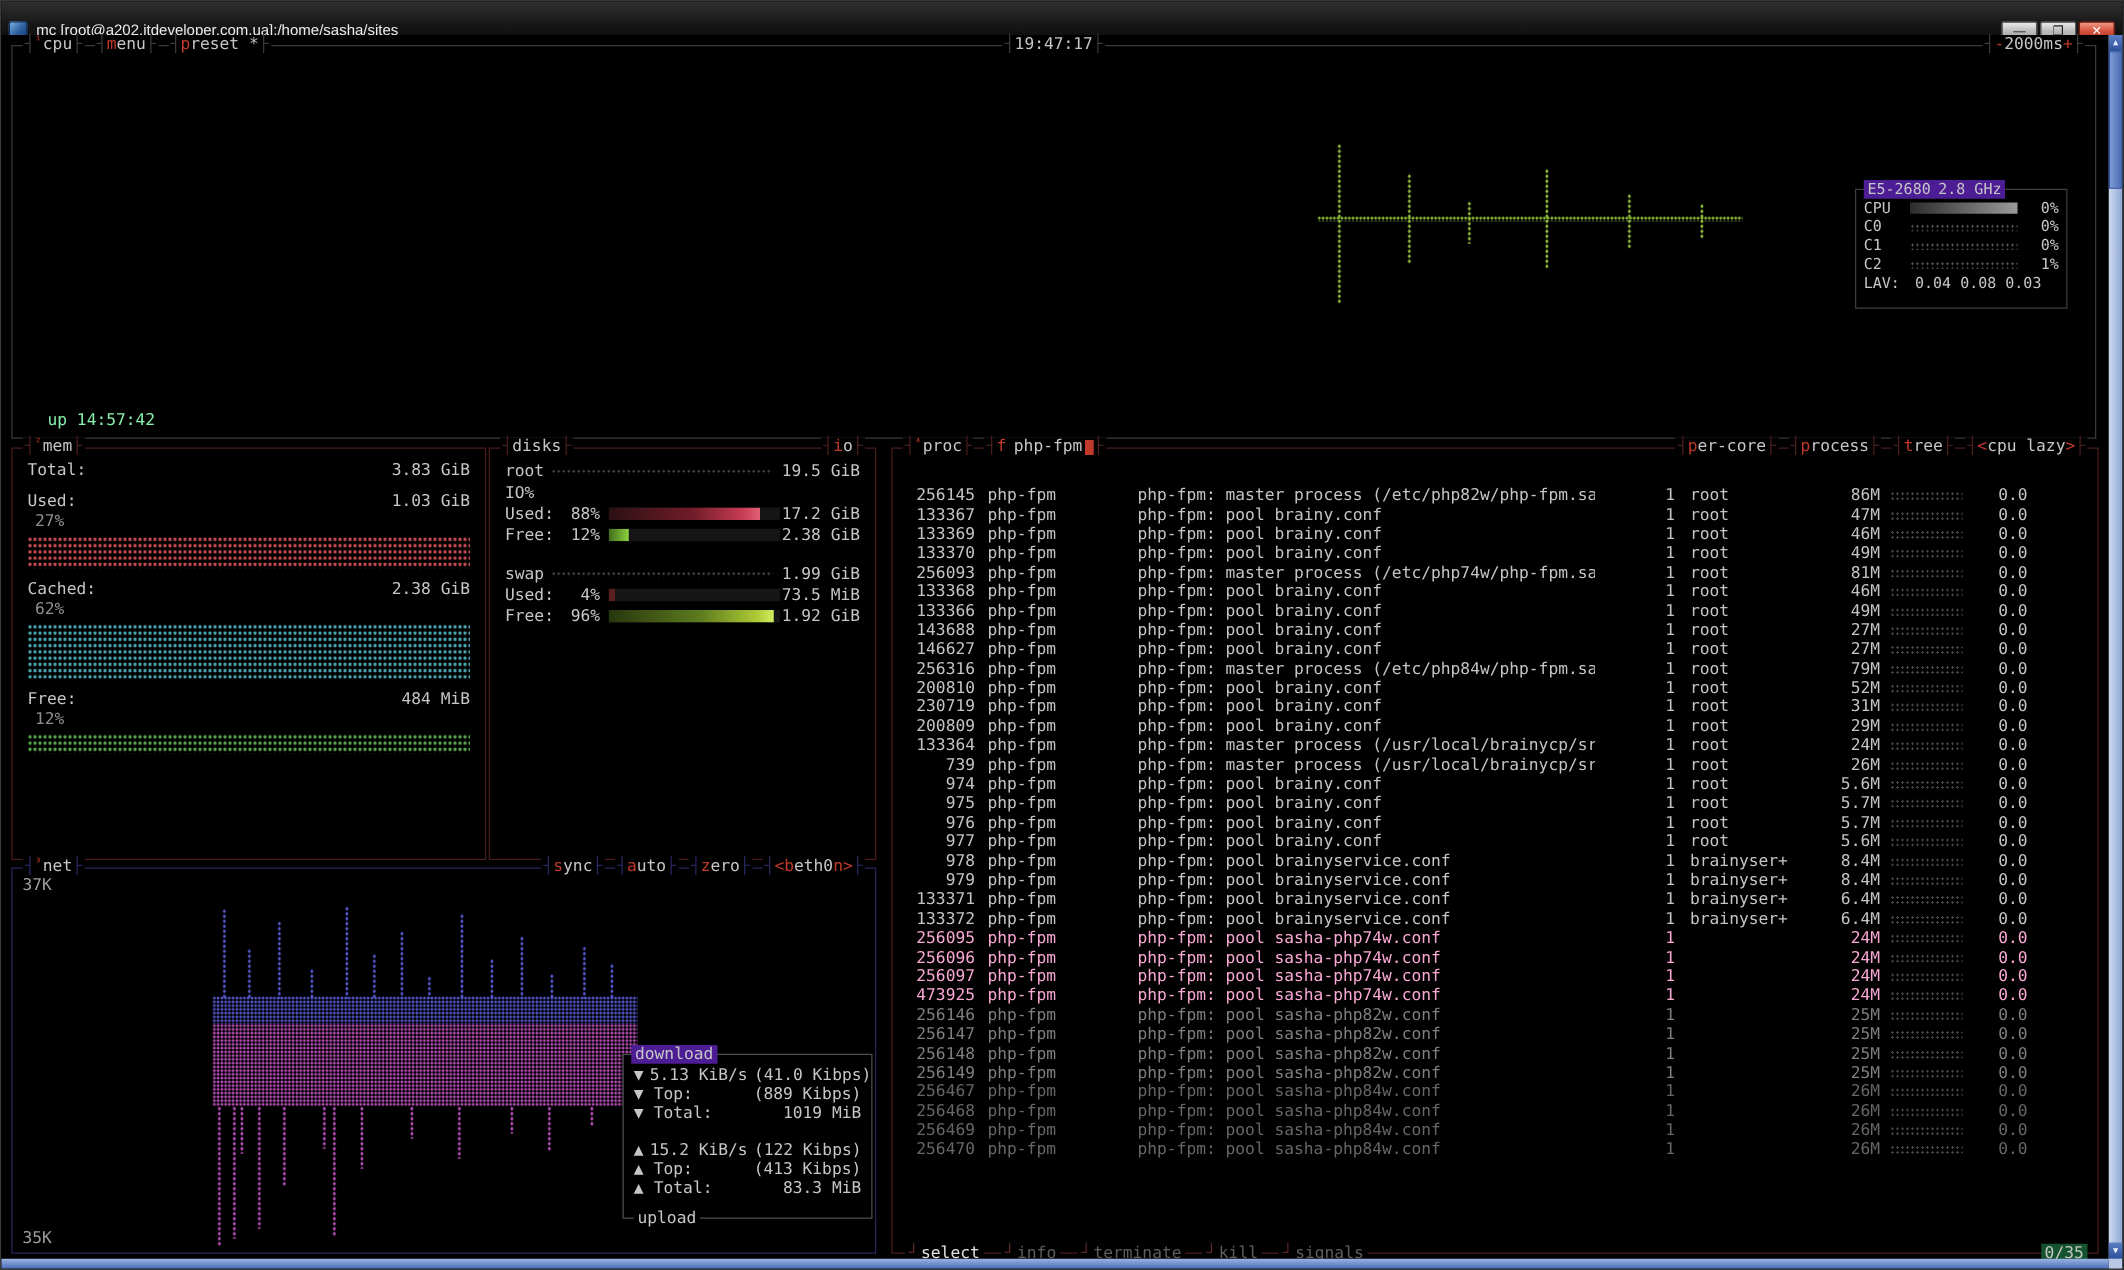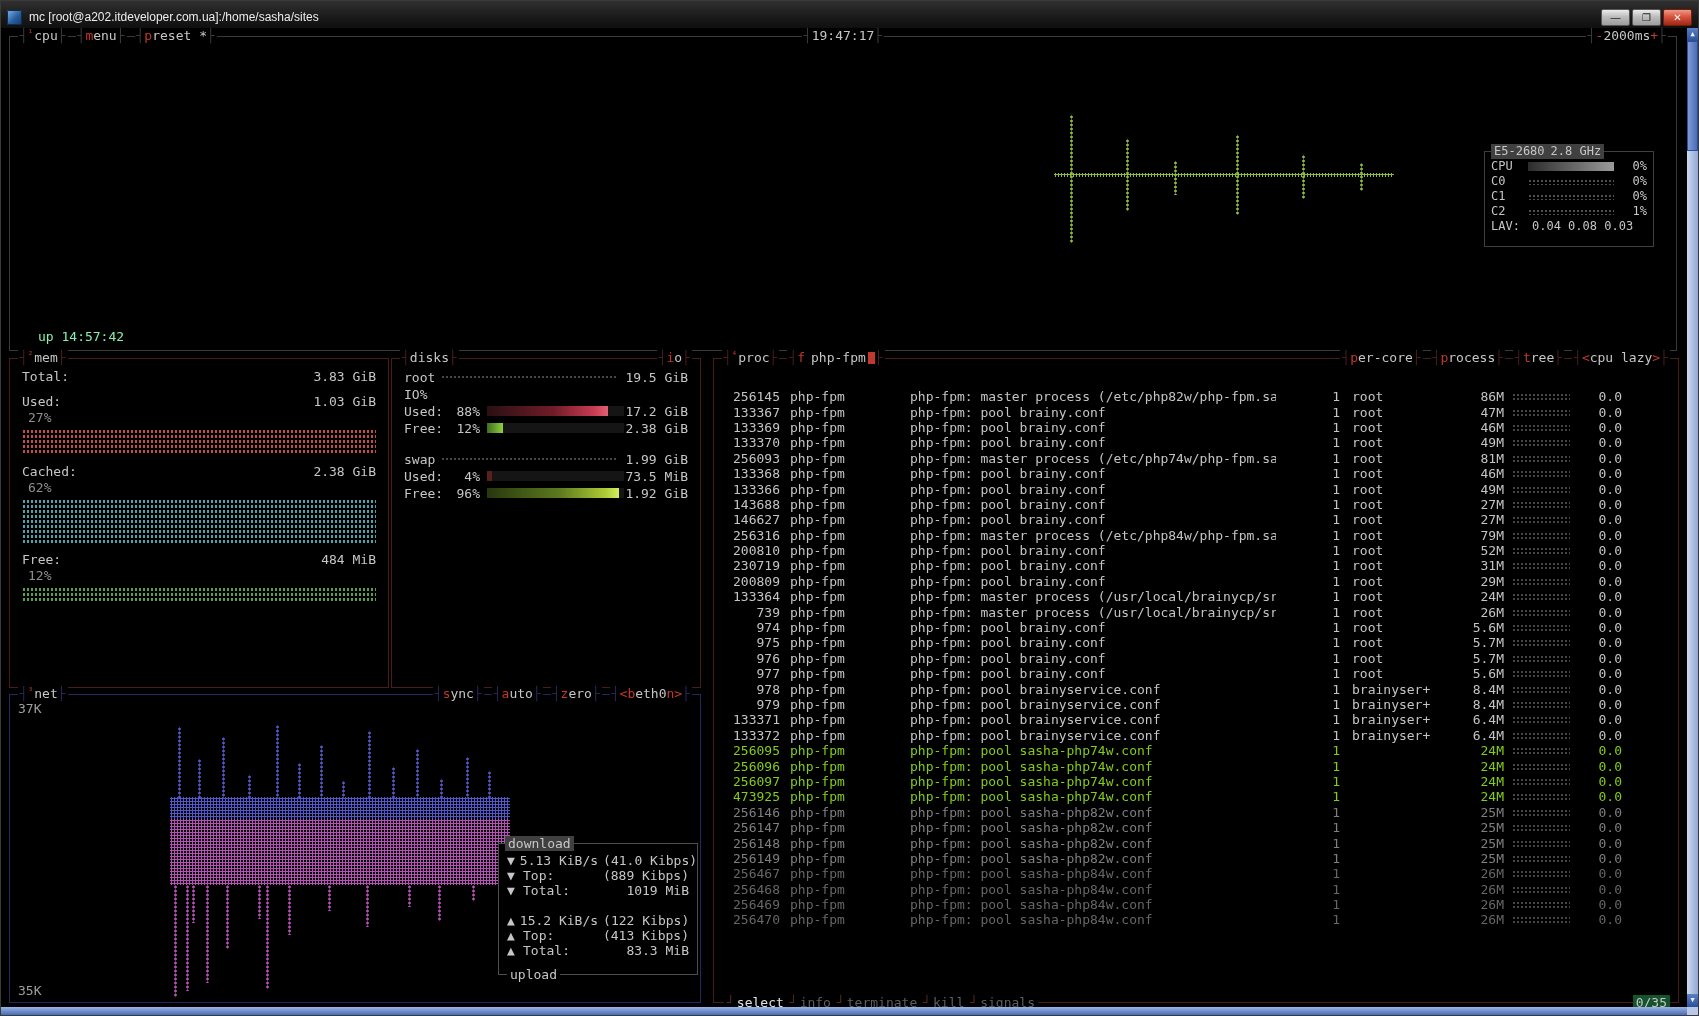--- a/index.html
+++ b/index.html
@@ -10,7 +10,7 @@
   
   .titlebar{position:absolute;left:0;top:0;right:0;height:27px;
     background:linear-gradient(180deg,#303030,#181818 55%,#0b0b0b);
-    display:flex;align-items:center;padding:16px 6px;color:#ececec;
+    display:flex;align-items:flex-start;padding:16px 6px;color:#ececec;
     font-family:"Liberation Sans",sans-serif;font-size:12px}
   .app-icon{width:15px;height:15px;margin-right:7px;border-radius:2px;
     background:linear-gradient(135deg,#86b6e8,#2a5d9e 55%,#143a6b);

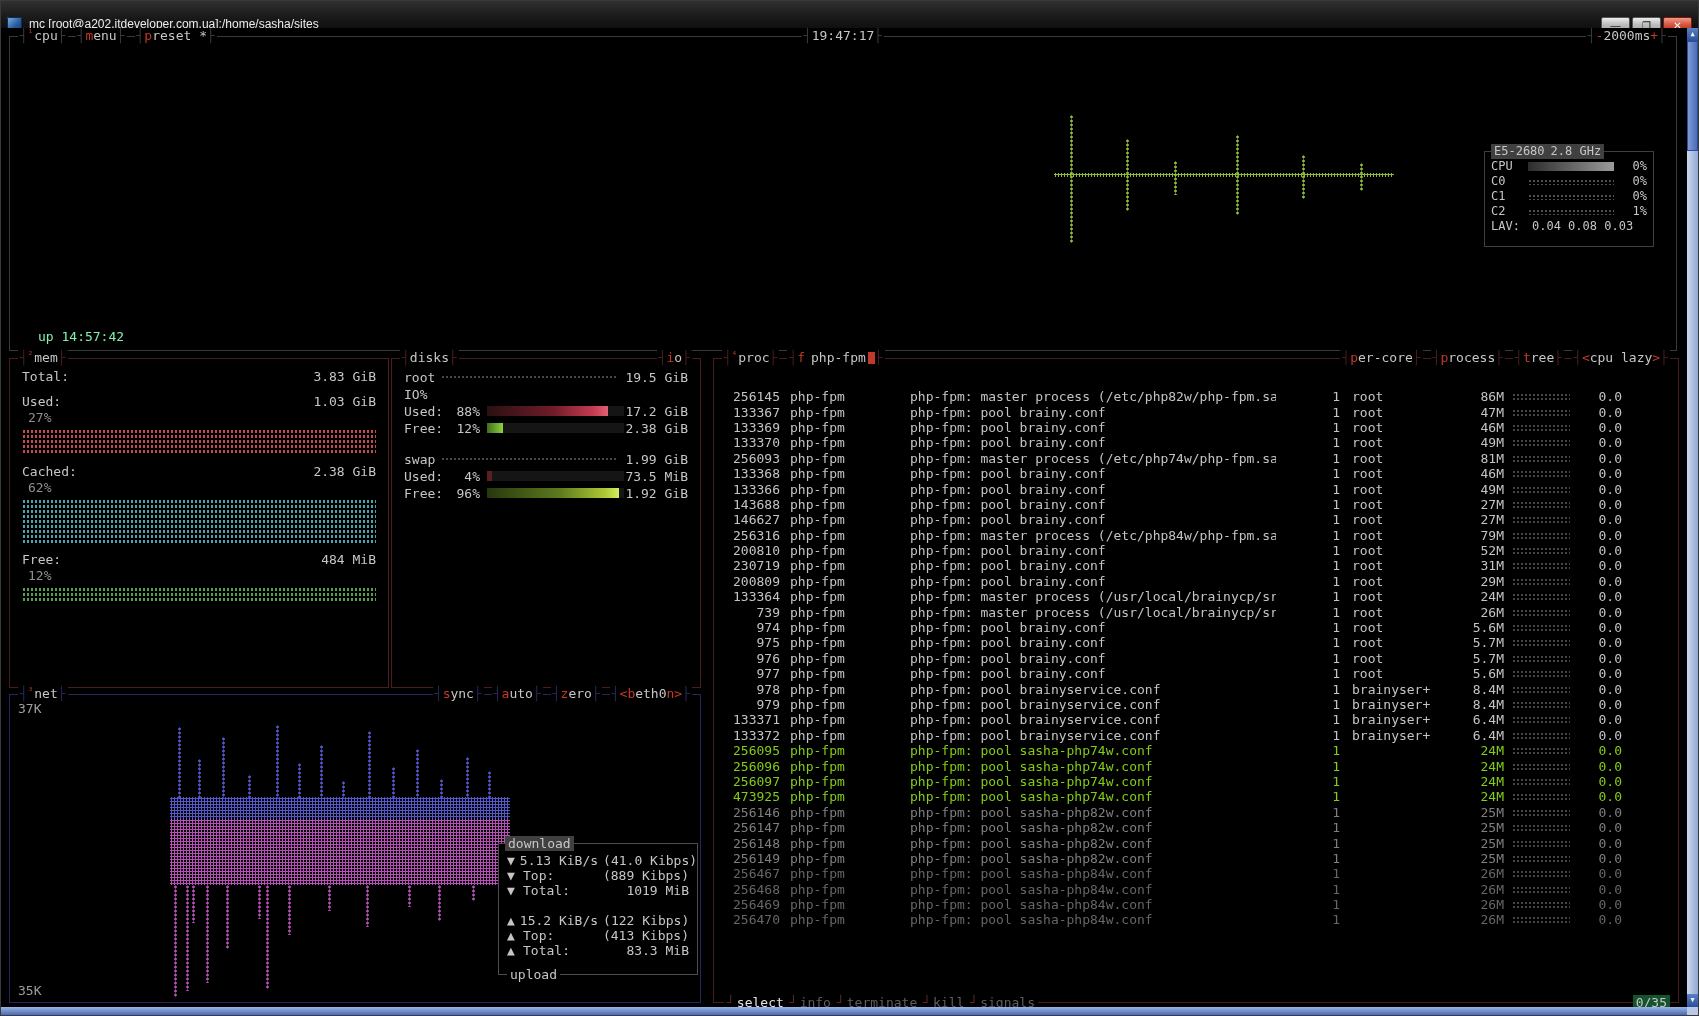--- a/index.html
+++ b/index.html
@@ -50,7 +50,7 @@
 
   .infobox{position:absolute;right:22px;top:114px;width:170px;height:96px;border:1px solid #3f3f3f;
     padding:7px 6px 0;font-size:12px;line-height:15px}
-  .stitle{position:absolute;top:-8px;left:6px;background:#404040;padding:0 3px;white-space:pre;display:flex;gap:6px}
+  .stitle{position:absolute;top:-8px;left:6px;background:#4c1d95;padding:0 3px;white-space:pre;display:flex;gap:6px}
   .irow{display:flex;align-items:center;height:15px;gap:5px}
   .ilabel{width:32px}
   .ival{width:28px;text-align:right}

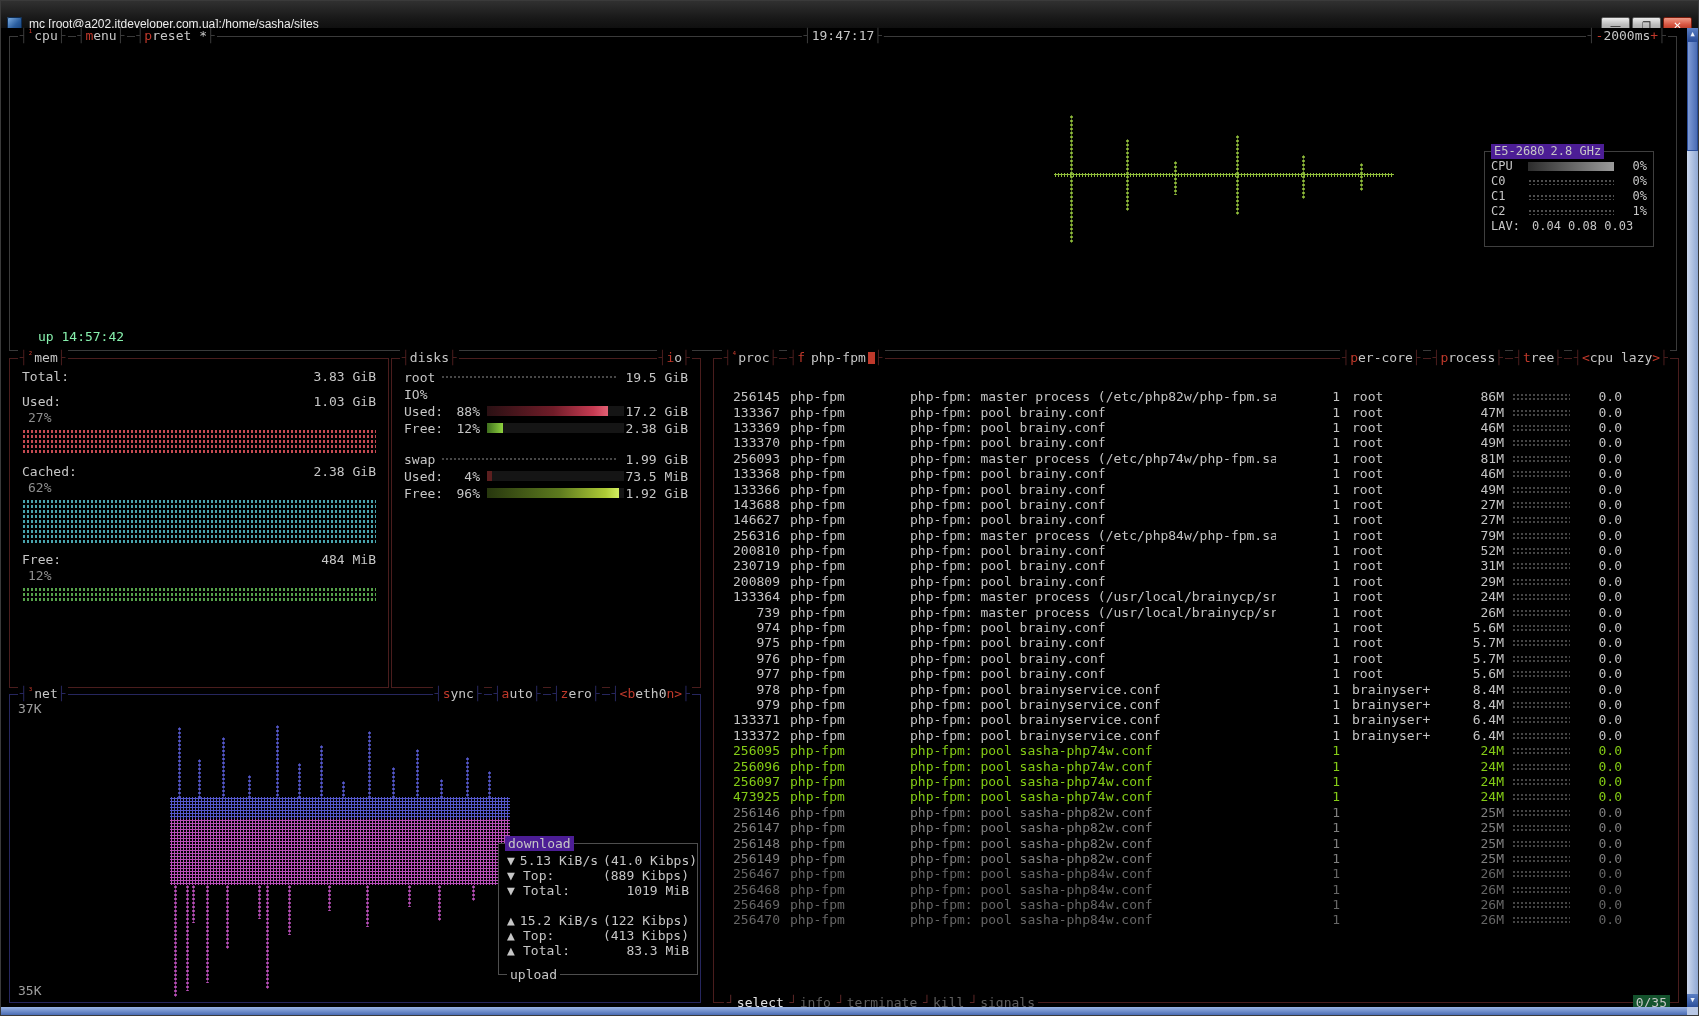--- a/index.html
+++ b/index.html
@@ -112,7 +112,7 @@
   .rowdots{width:58px;height:7px;margin:0 8px;background-image:radial-gradient(#454545 .8px,transparent 1px);background-size:4px 4px}
   .ghost{background-image:none}
   .c-cpu{width:44px;text-align:right}
-  .t0{color:#c4c4c4}.t1{color:#84cc16}.t2{color:#7f7f7f}.t3{color:#666666}
+  .t0{color:#c4c4c4}.t1{color:#f9a8d4}.t2{color:#7f7f7f}.t3{color:#666666}
   .pfooter{position:absolute;bottom:-8px;left:10px;display:flex;}
   .fitem{background:#000;padding:0 3px}
   .fitem::before{content:"┘";color:#5a2626;margin-right:2px}

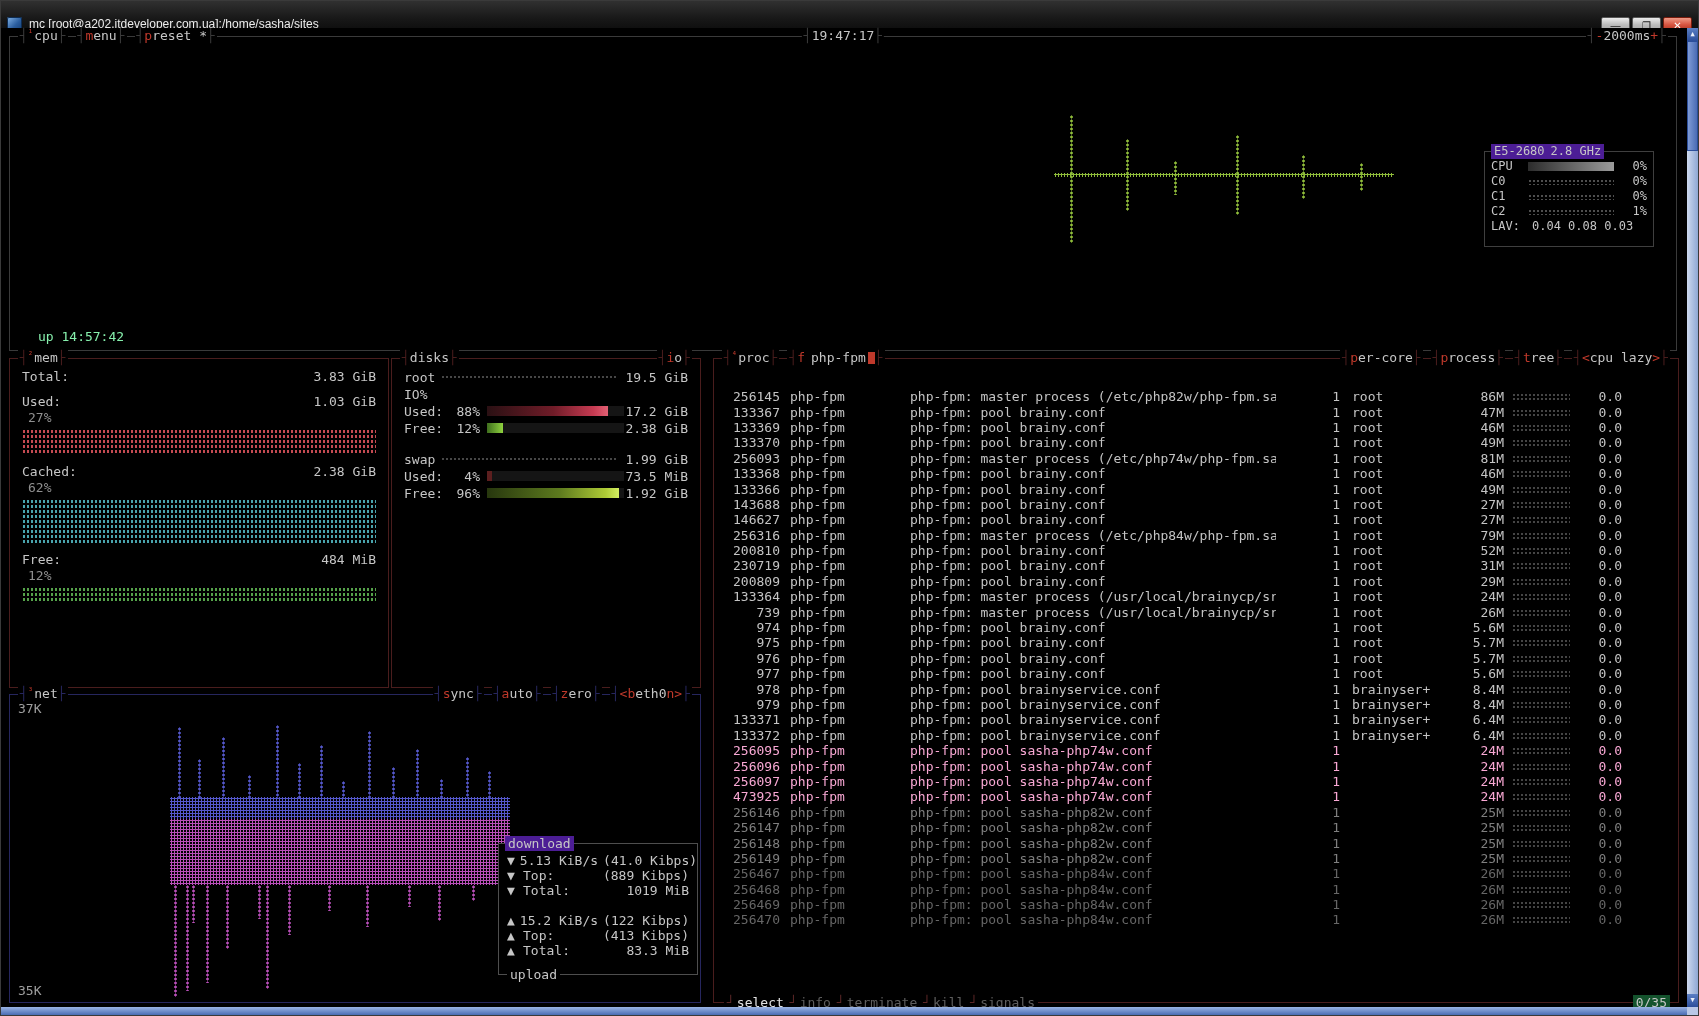--- a/index.html
+++ b/index.html
@@ -113,7 +113,7 @@
   .ghost{background-image:none}
   .c-cpu{width:44px;text-align:right}
   .t0{color:#c4c4c4}.t1{color:#f9a8d4}.t2{color:#7f7f7f}.t3{color:#666666}
-  .pfooter{position:absolute;bottom:-8px;left:10px;display:flex;}
+  .pfooter{position:absolute;bottom:-8px;left:10px;display:flex;gap:14px}
   .fitem{background:#000;padding:0 3px}
   .fitem::before{content:"┘";color:#5a2626;margin-right:2px}
   .fitem.dim{color:#5e5e5e}

